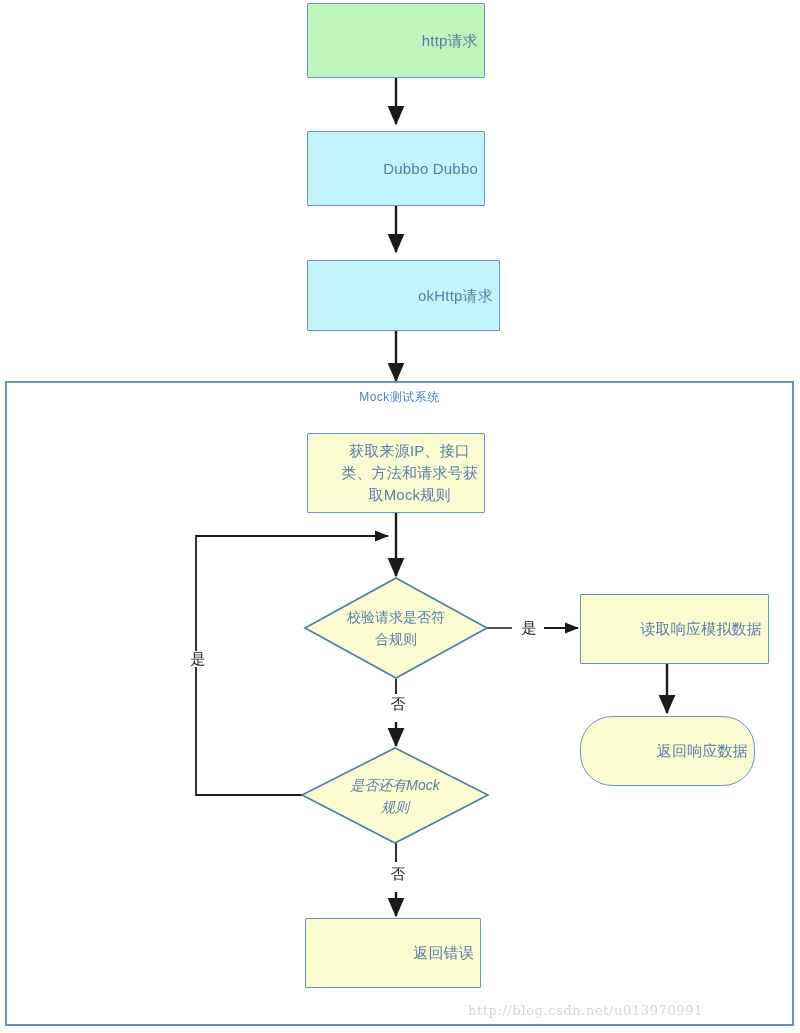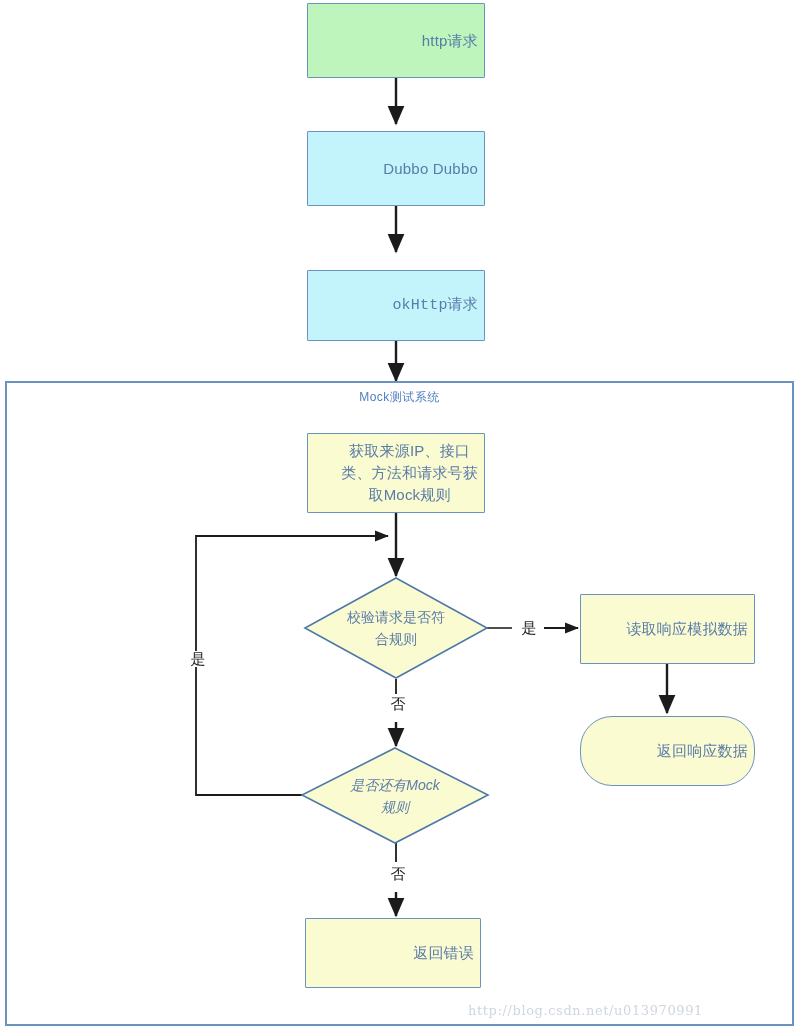--- a/index.html
+++ b/index.html
@@ -153,7 +153,7 @@
     <span class="label">Dubbo Dubbo</span>
   </div>
 
-  <div class="node process fill-cyan" style="left:307px; top:270px; width:178px; height:71px;font-family:Liberation Mono, monospace;">
+  <div class="node process fill-cyan" style="left:307px; top:260px; width:193px; height:71px;">
     <span class="label">okHttp请求</span>
   </div>
 

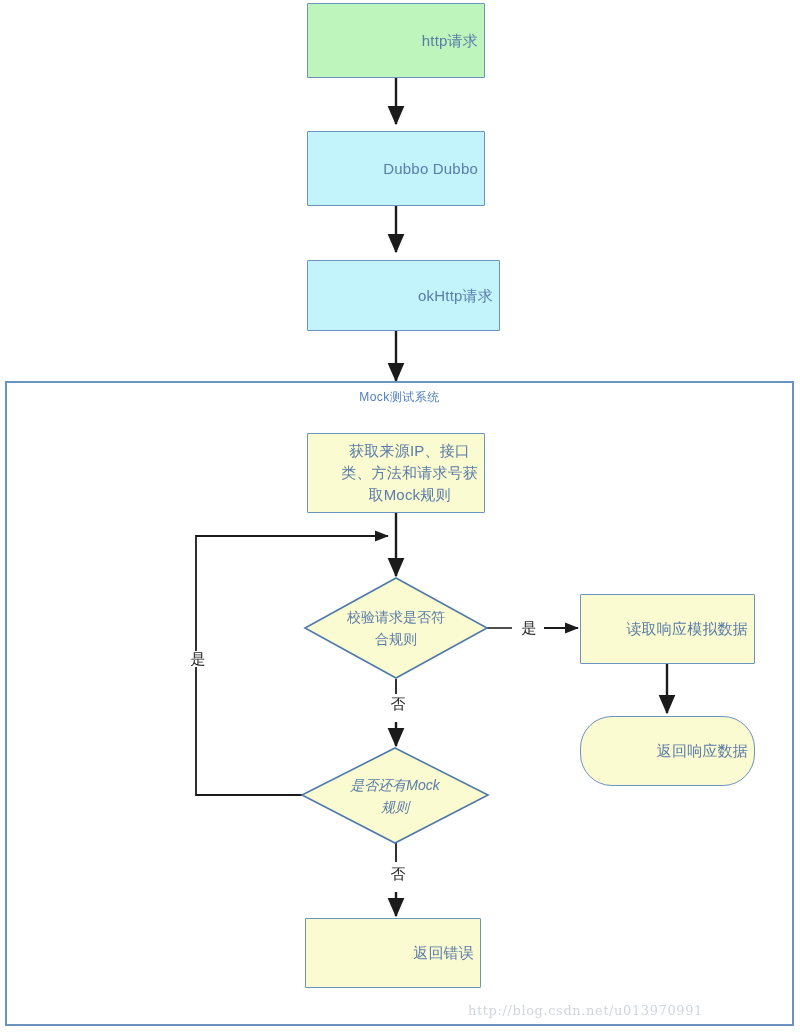--- a/index.html
+++ b/index.html
@@ -163,7 +163,7 @@
 取Mock规则</span>
   </div>
 
-  <div class="node process fill-yellow" style="left:580px; top:594px; width:175px; height:70px;">
+  <div class="node process fill-yellow" style="left:580px; top:594px; width:189px; height:70px;">
     <span class="label">读取响应模拟数据</span>
   </div>
 

